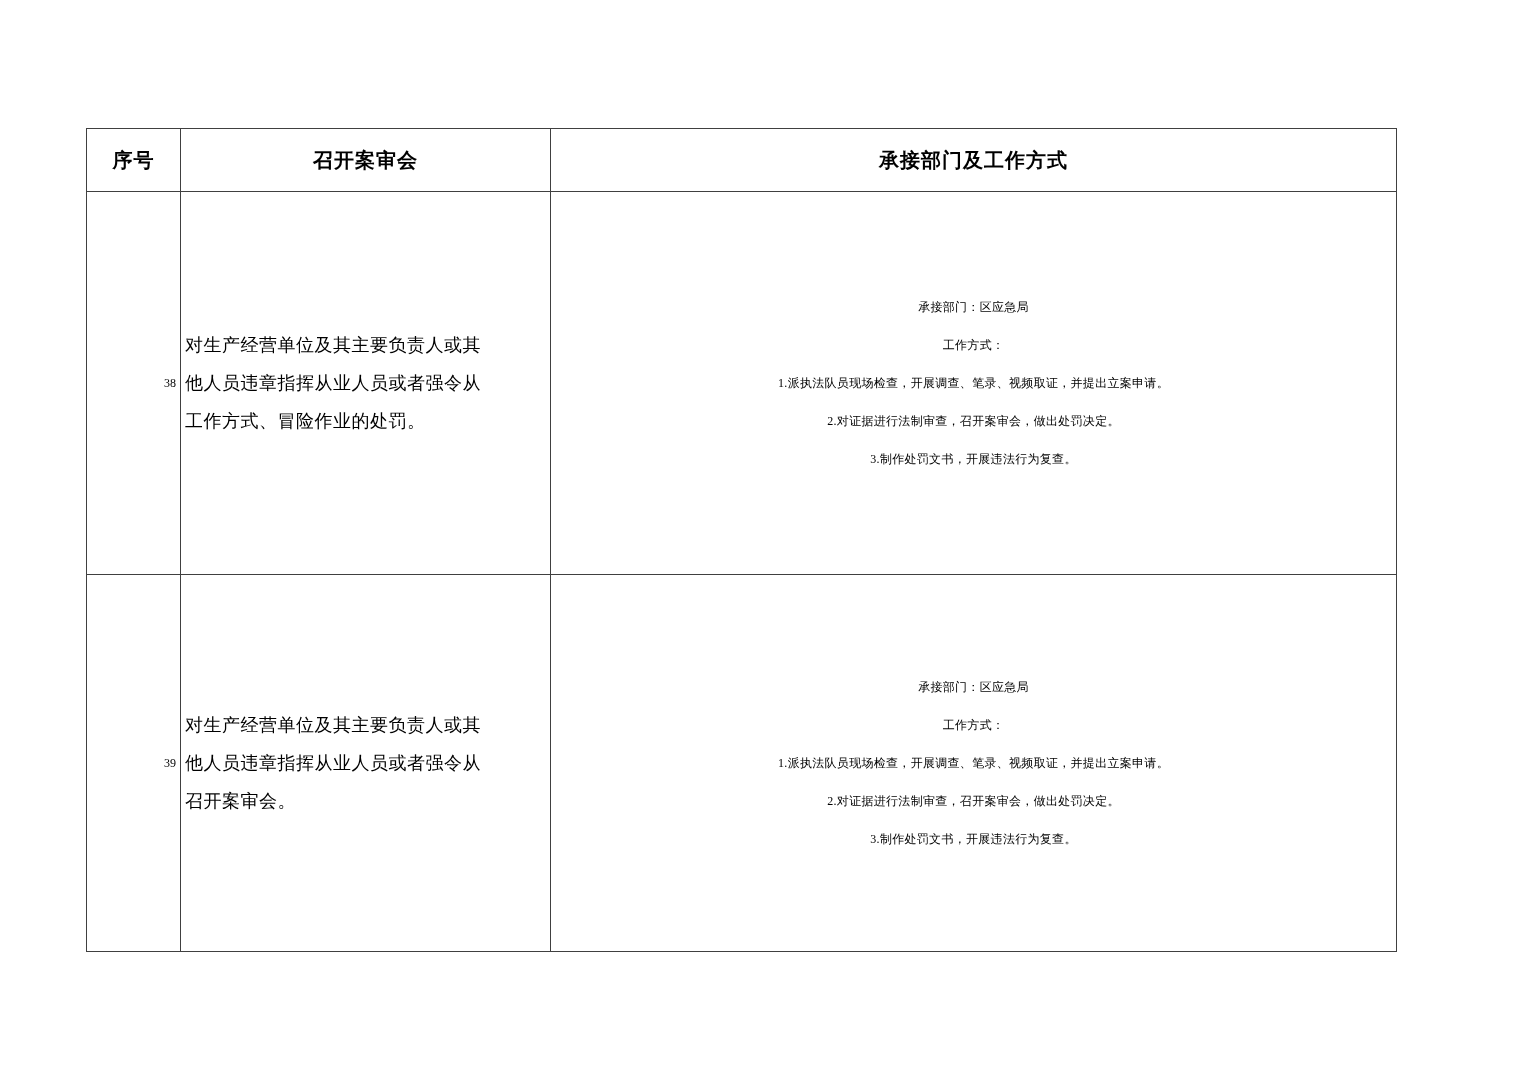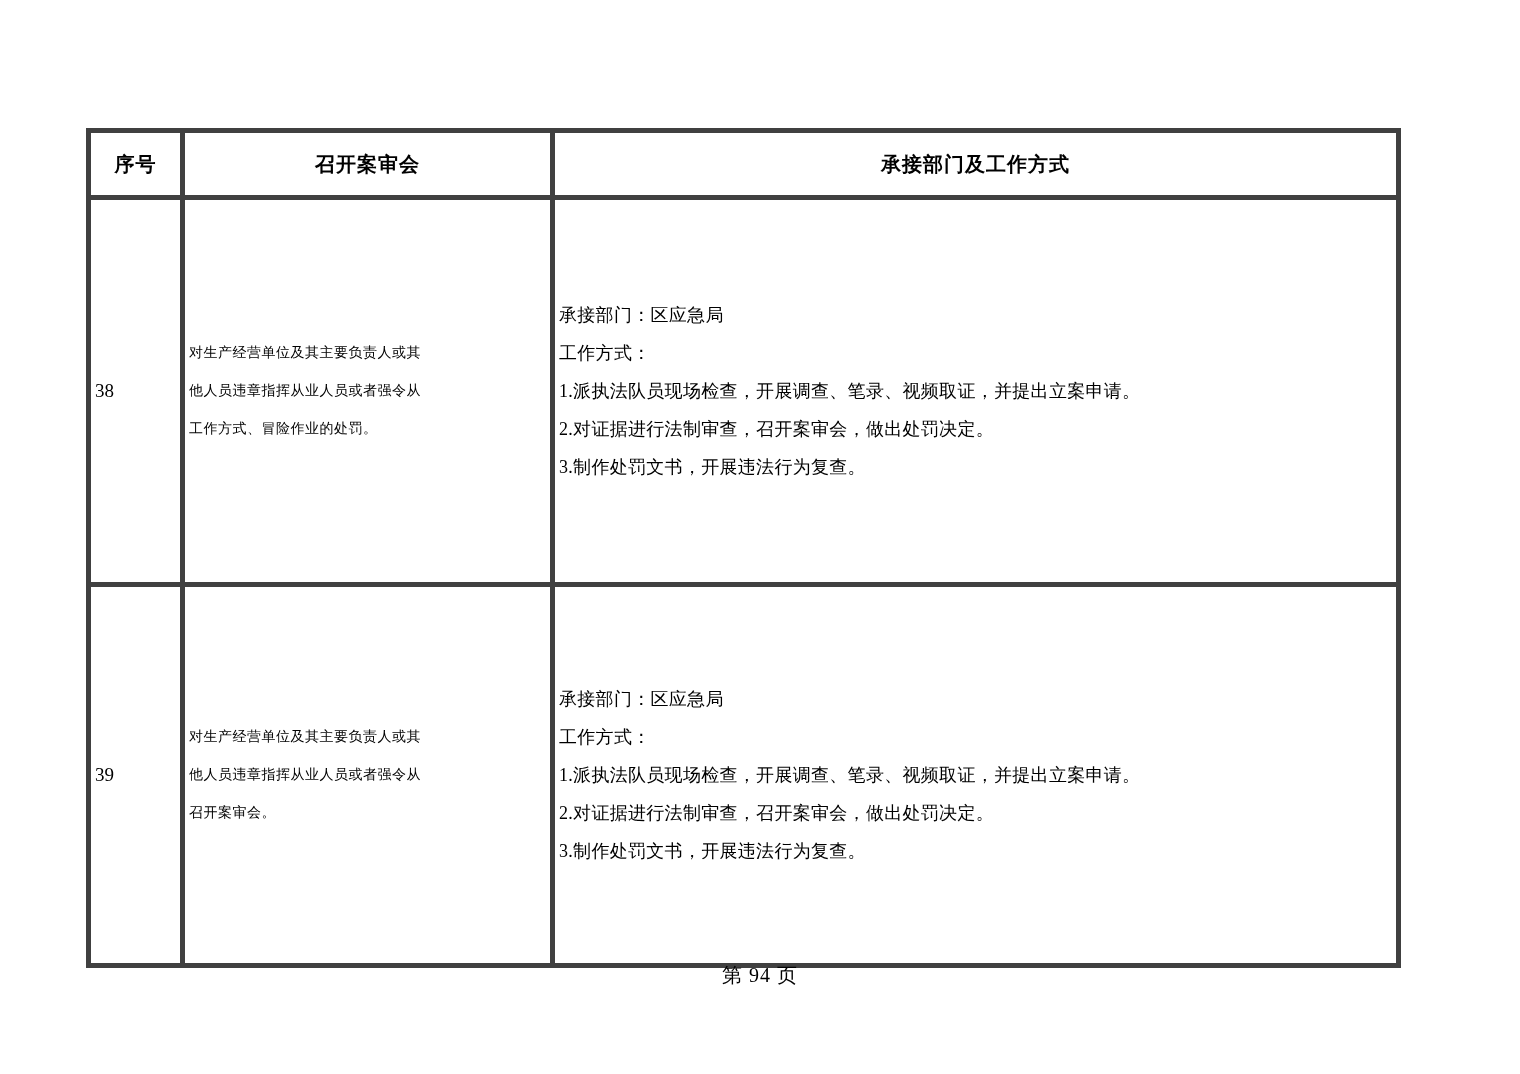--- a/index.html
+++ b/index.html
@@ -31,7 +31,7 @@
     table-layout: fixed;
   }
   .doc-table td, .doc-table th {
-    border: 5px solid #404040;
+    border: 1px solid #404040;
     vertical-align: middle;
     padding: 4px;
   }

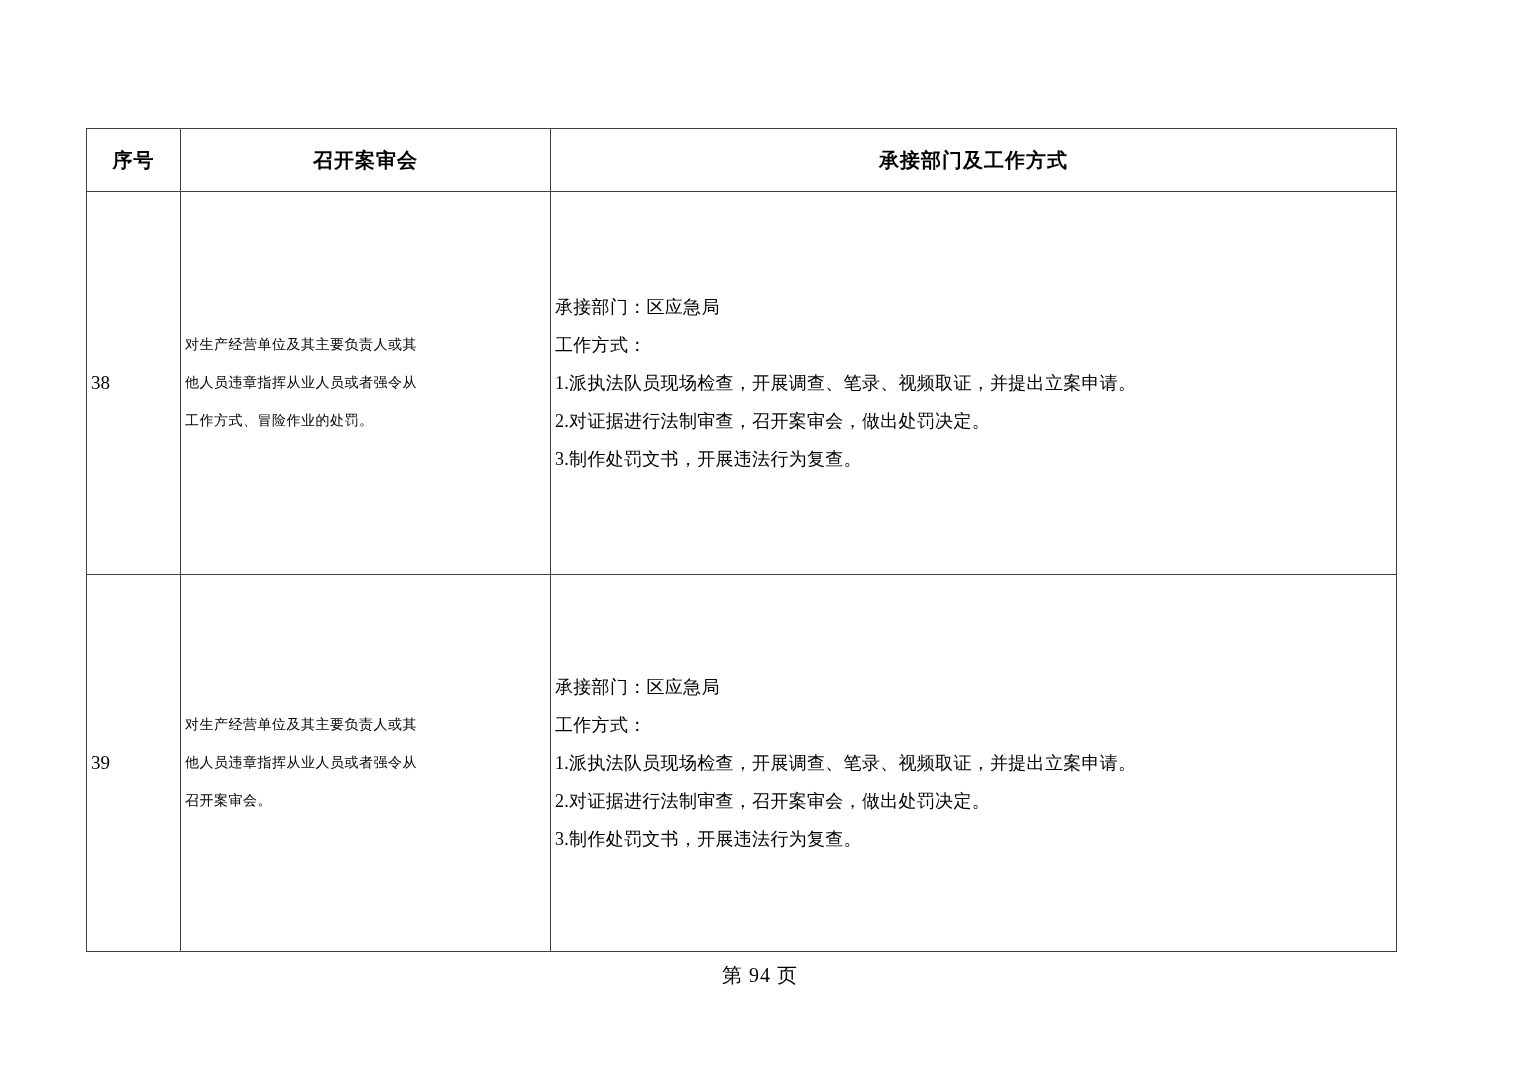--- a/index.html
+++ b/index.html
@@ -62,10 +62,11 @@
     white-space: nowrap;
   }
   .dept-cell {
-    font-size: 18px;
+    font-size: 12px;
     line-height: 38px;
     padding: 0 6px 0 6px;
     letter-spacing: 0.3px;
+    text-align: center;
   }
   .dept-cell .line {
     white-space: nowrap;

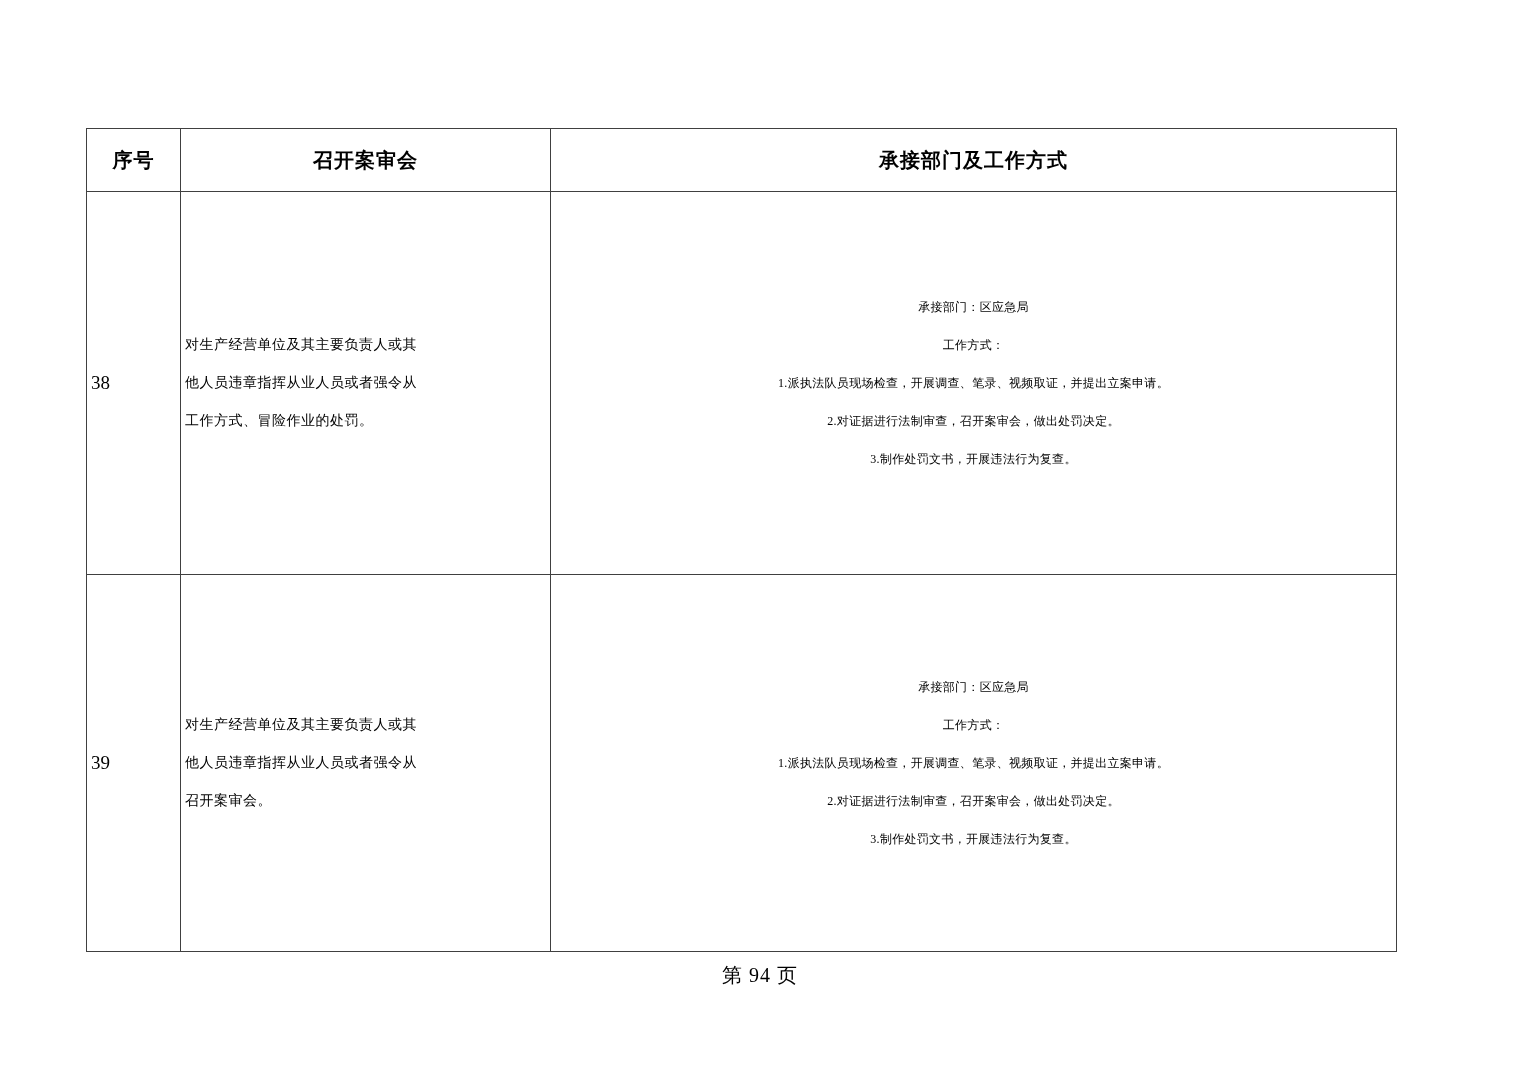--- a/index.html
+++ b/index.html
@@ -53,7 +53,7 @@
     font-family: "Liberation Serif", "DejaVu Serif", serif;
   }
   .name-cell {
-    font-size: 14px;
+    font-size: 18px;
     line-height: 38px;
     padding: 0 4px 0 8px;
     letter-spacing: 0.5px;

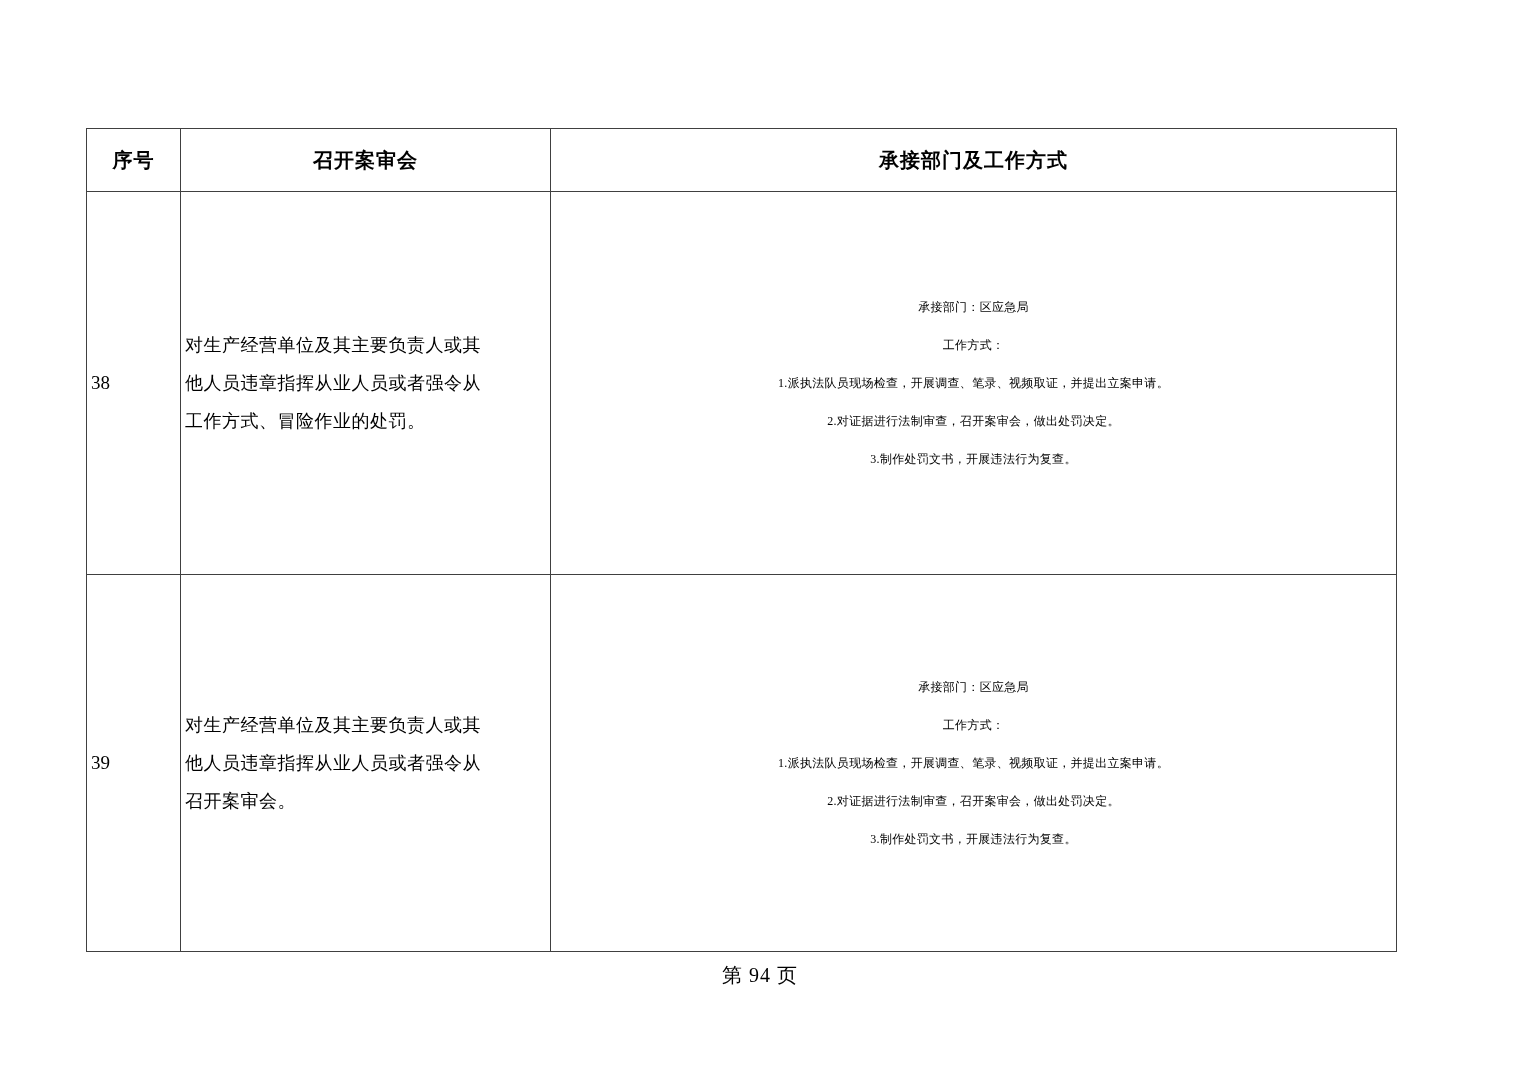--- a/index.html
+++ b/index.html
@@ -48,8 +48,8 @@
     font-family: "Liberation Serif", "DejaVu Serif", serif;
   }
   .seq-cell {
-    text-align: left;
-    font-size: 19px;
+    text-align: right;
+    font-size: 12px;
     font-family: "Liberation Serif", "DejaVu Serif", serif;
   }
   .name-cell {

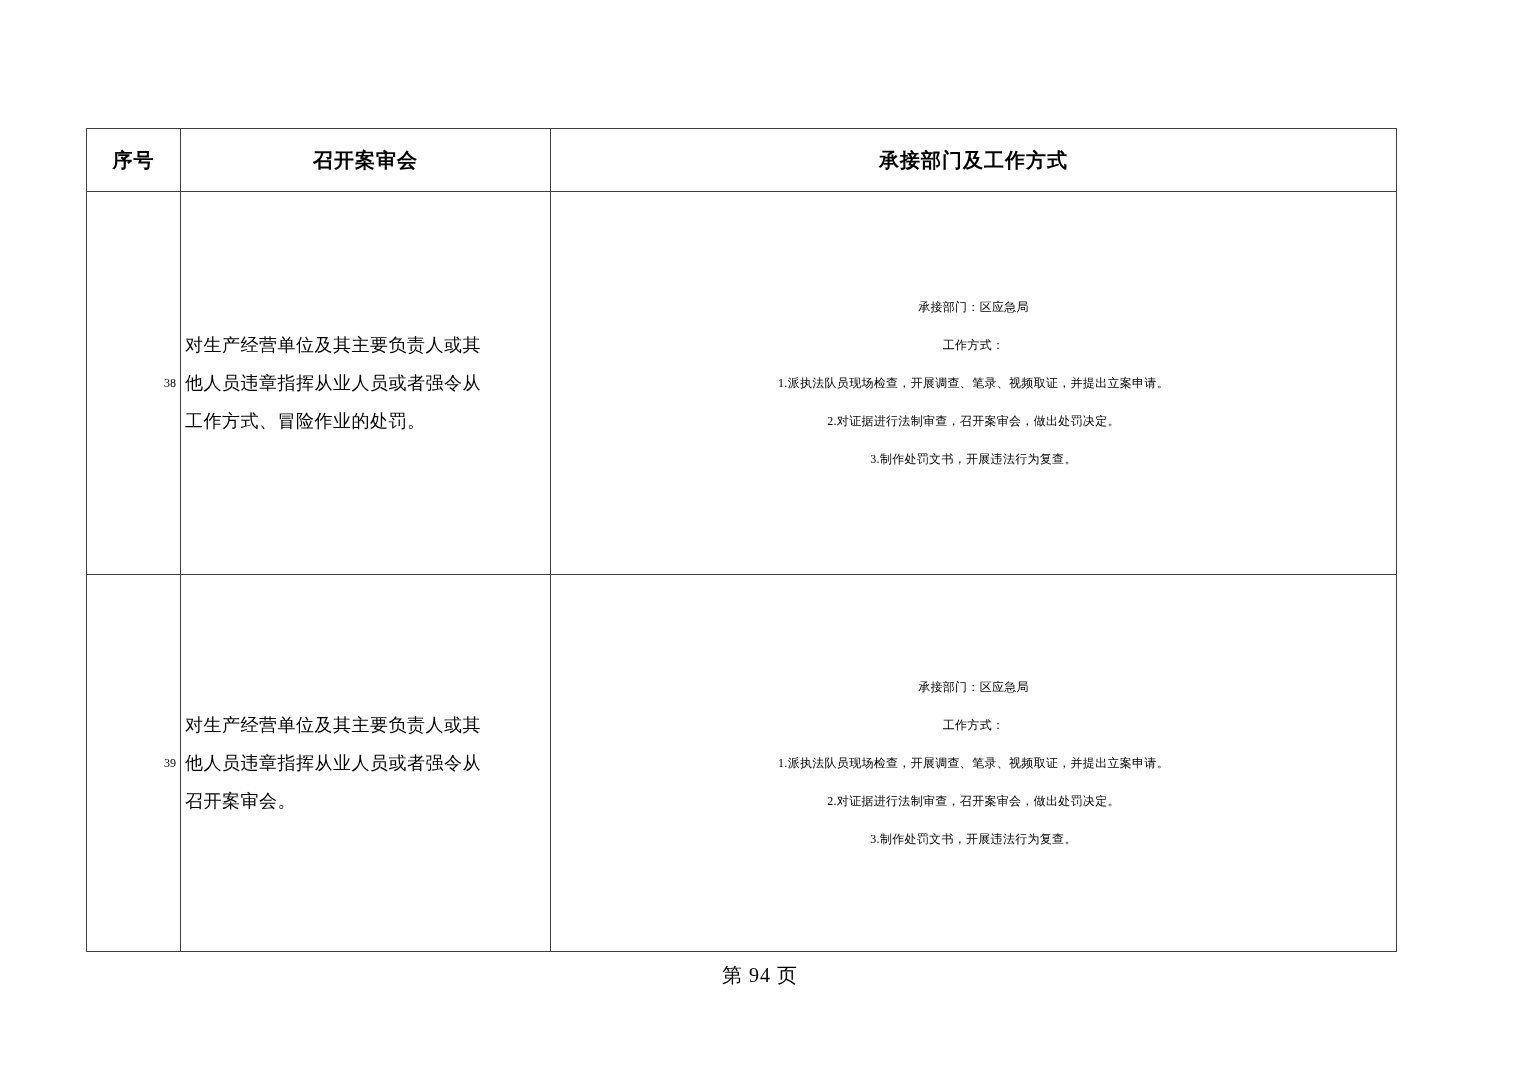--- a/index.html
+++ b/index.html
@@ -137,7 +137,6 @@
     </tbody>
   </table>
 
-  <div class="footer">第 94 页</div>
 
 </div>
 

